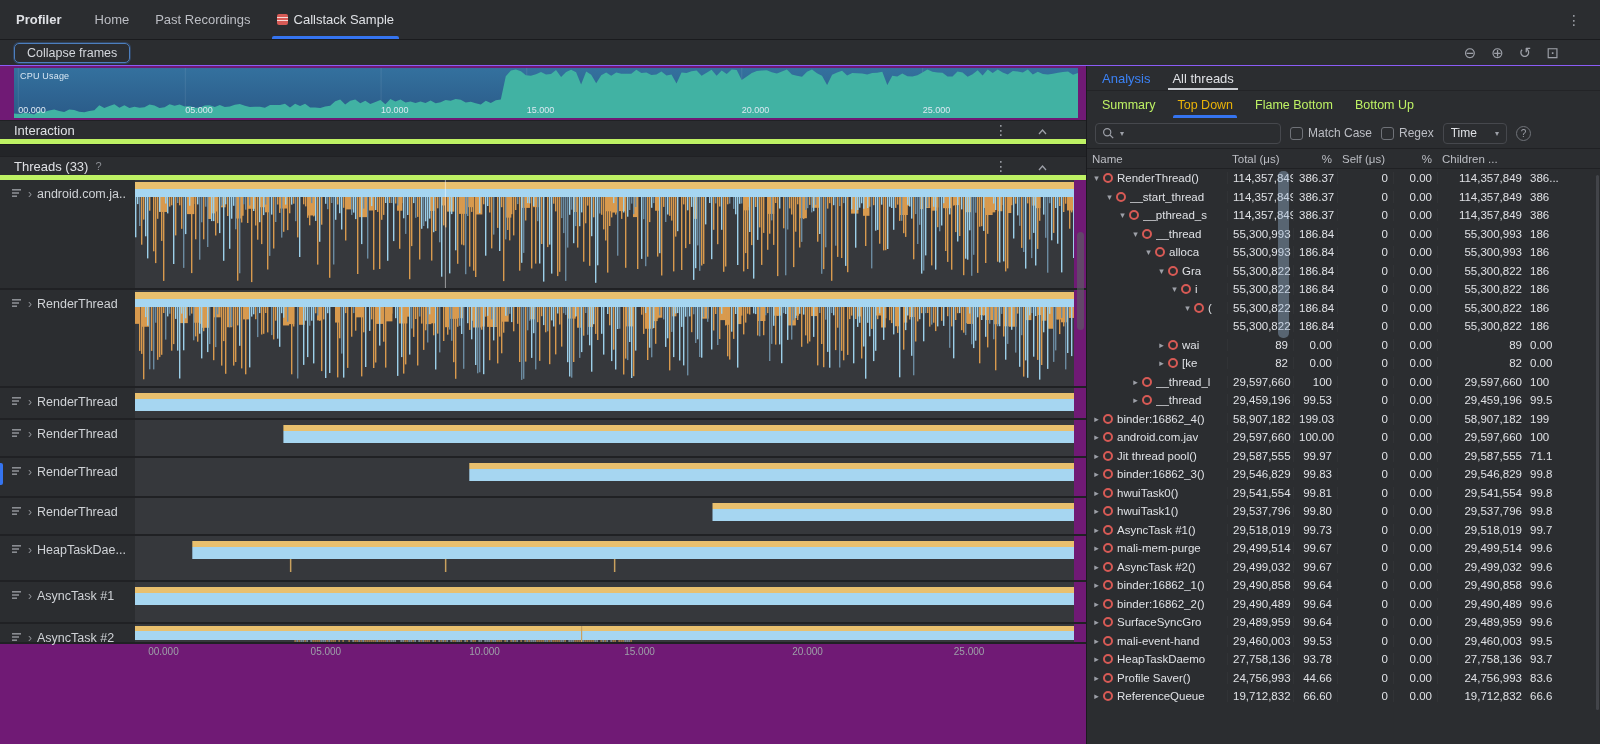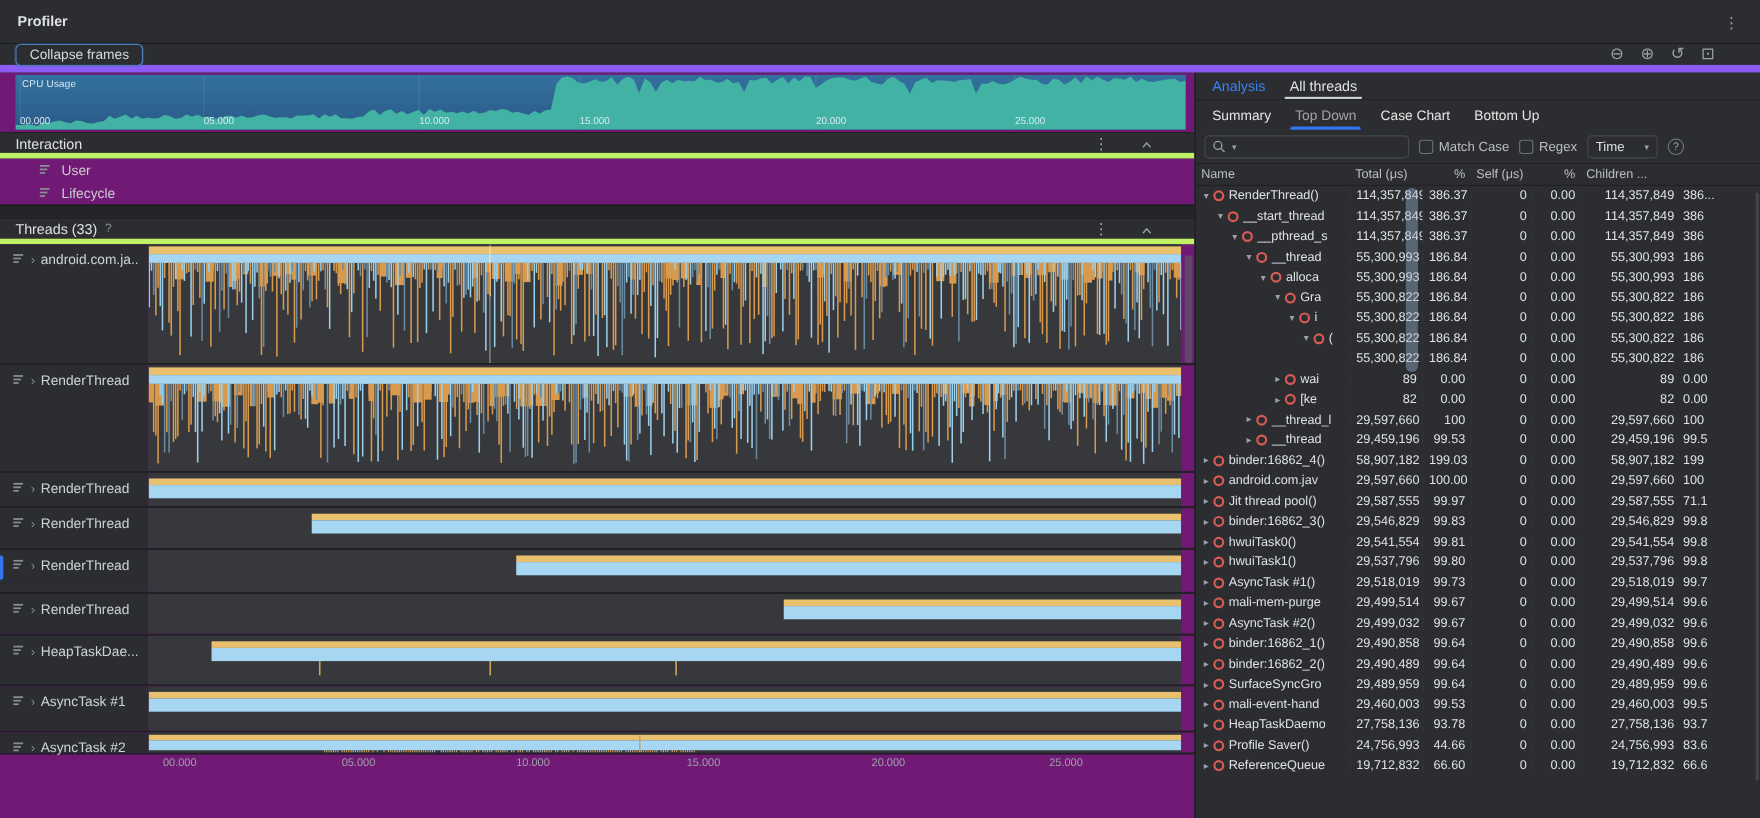--- a/index.html
+++ b/index.html
@@ -113,6 +113,18 @@
 
   <header class="topnav">
     <span class="app-title">Profiler</span>
+    <nav class="nav-tabs" id="navTabs">
+        <div class="nav-tab">
+          <span>Home</span>
+        </div>
+        <div class="nav-tab">
+          <span>Past Recordings</span>
+        </div>
+        <div class="nav-tab active">
+          <span class="rec-icon"></span>
+          <span>Callstack Sample</span>
+        </div>
+      </nav>
     <span class="spacer"></span>
     <span class="icon-dim">⋮</span>
   </header>

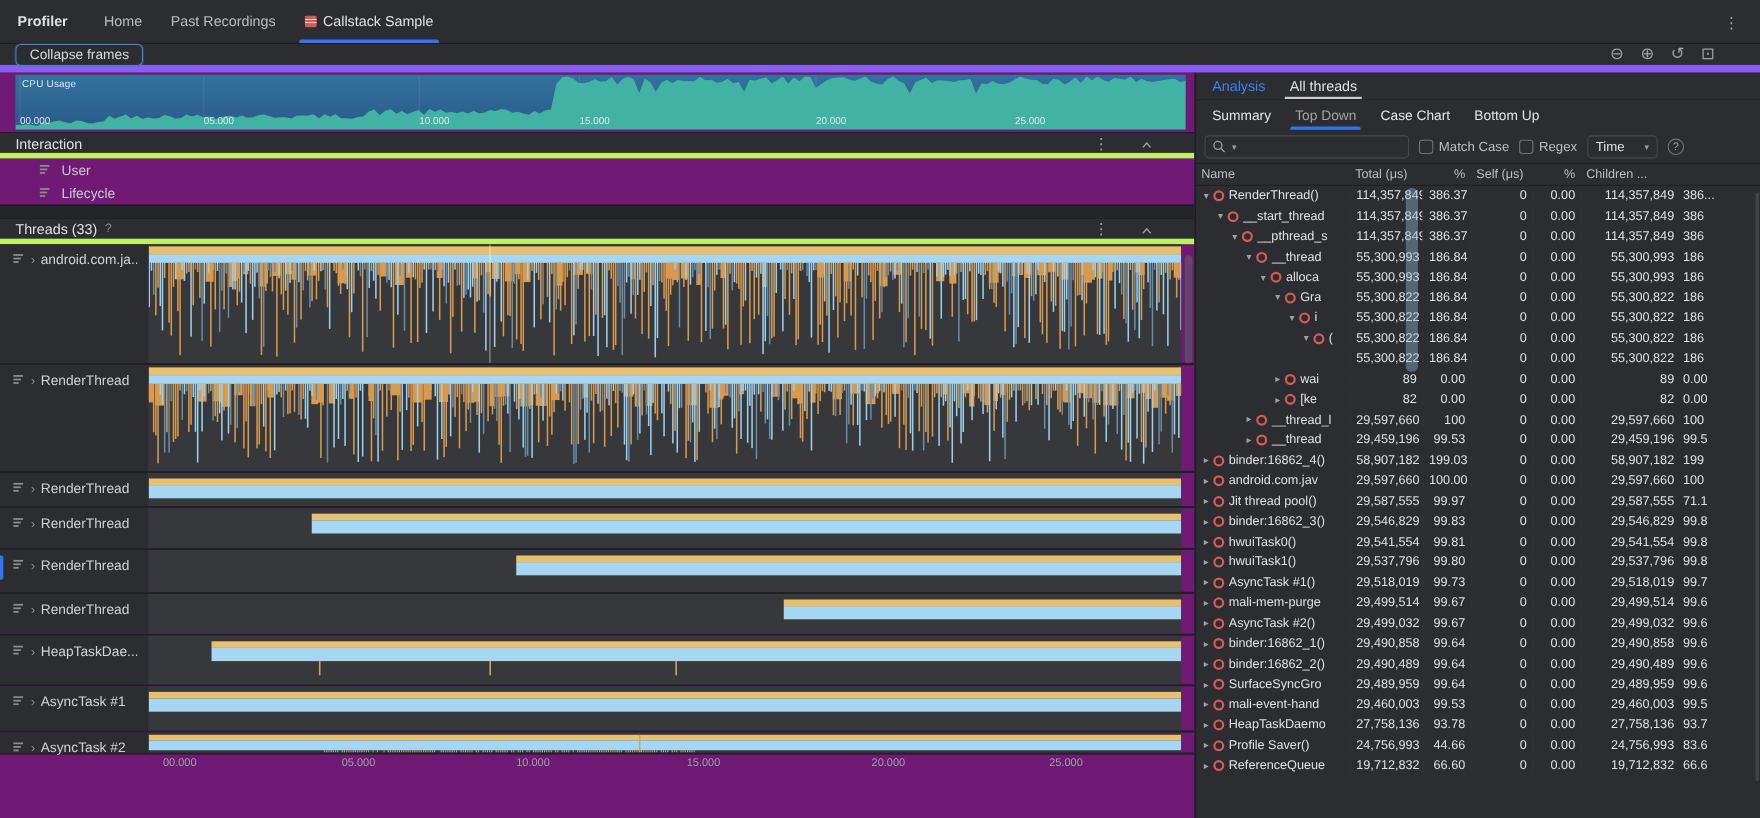--- a/index.html
+++ b/index.html
@@ -24,7 +24,7 @@
 
   
   .toolbar{height:26px;flex:none;display:flex;align-items:center;padding:0 14px;
-    background:#2b2d30;border-bottom:7px solid #8b5cf6}
+    background:#2b2d30;border-bottom:1px solid #8b5cf6}
   .collapse-btn{background:transparent;border:1px solid #4d7fbe;box-shadow:0 0 0 1px rgba(61,114,190,.35);
     color:#d5d8dd;font-size:12.5px;border-radius:5px;padding:2px 12px;font-family:inherit}
   .zoom-icons{display:flex;gap:9px;margin-right:24px}

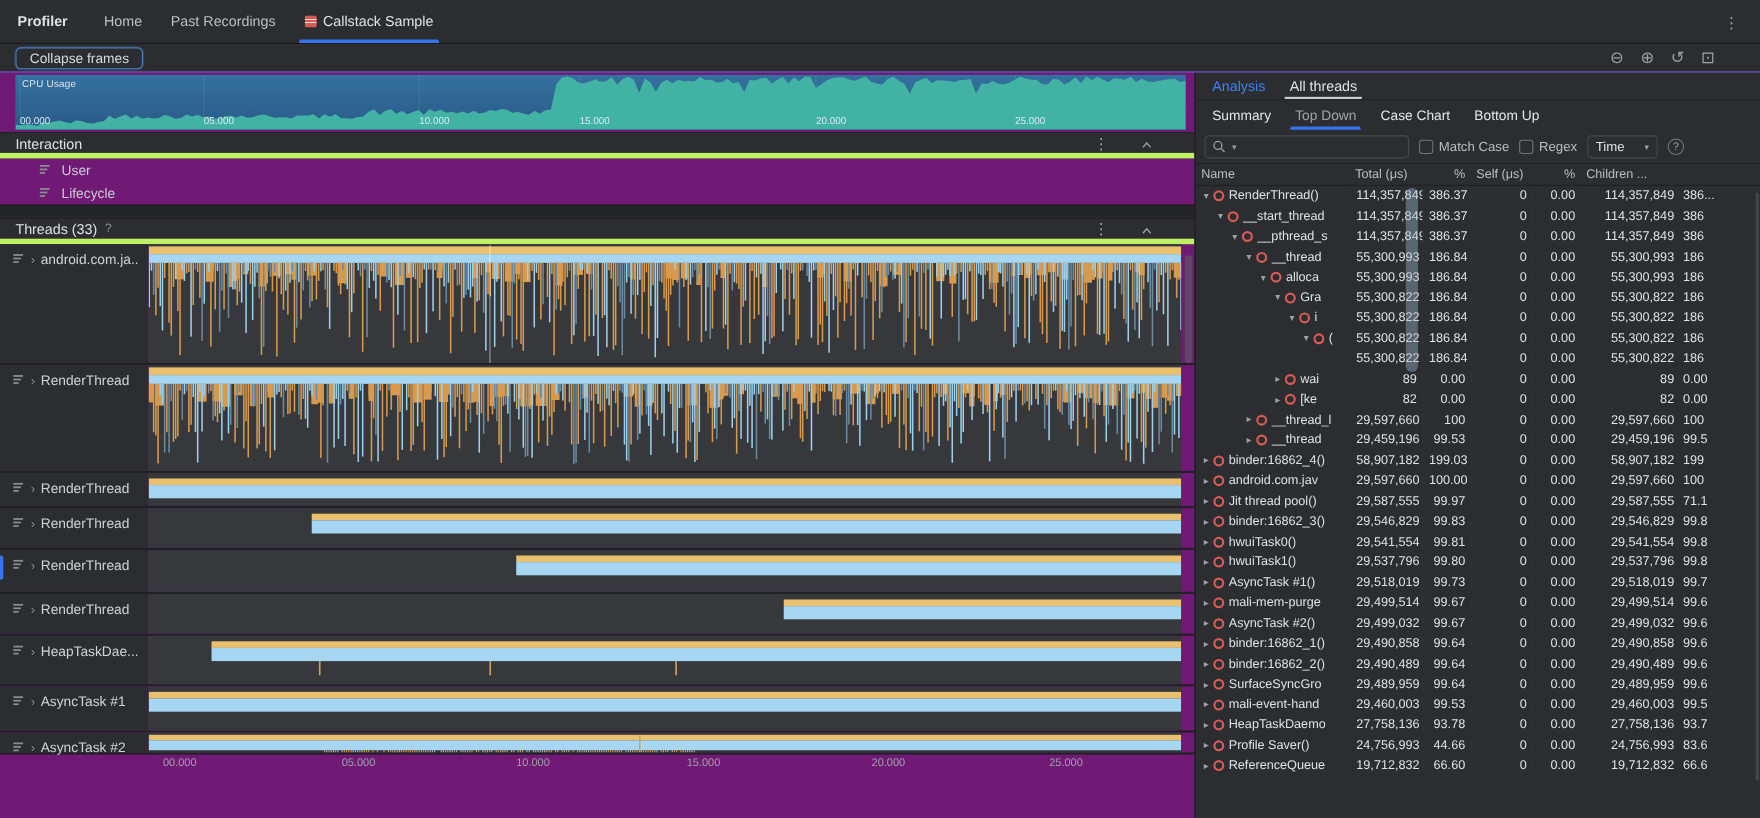--- a/index.html
+++ b/index.html
@@ -71,7 +71,7 @@
   .rp-tab.active{color:#dfe1e5}
   .rp-tab.active::after{content:"";position:absolute;left:7px;right:7px;bottom:0;height:2px;background:#c9ccd1}
   .rp-subtabs{display:flex;height:27px;flex:none;padding:0 4px}
-  .rp-subtab{display:flex;align-items:center;padding:0 11px;font-size:12.5px;color:#e5e5e5;position:relative;white-space:nowrap}
+  .rp-subtab{display:flex;align-items:center;padding:0 11px;font-size:12.5px;color:#bef264;position:relative;white-space:nowrap}
   .rp-subtab.active{color:#a3a3a3}
   .rp-subtab.active::after{content:"";position:absolute;left:7px;right:7px;bottom:0;height:3px;background:#3574f0;border-radius:2px 2px 0 0}
   .rp-search{display:flex;align-items:center;gap:9px;height:30px;flex:none;padding:0 8px}

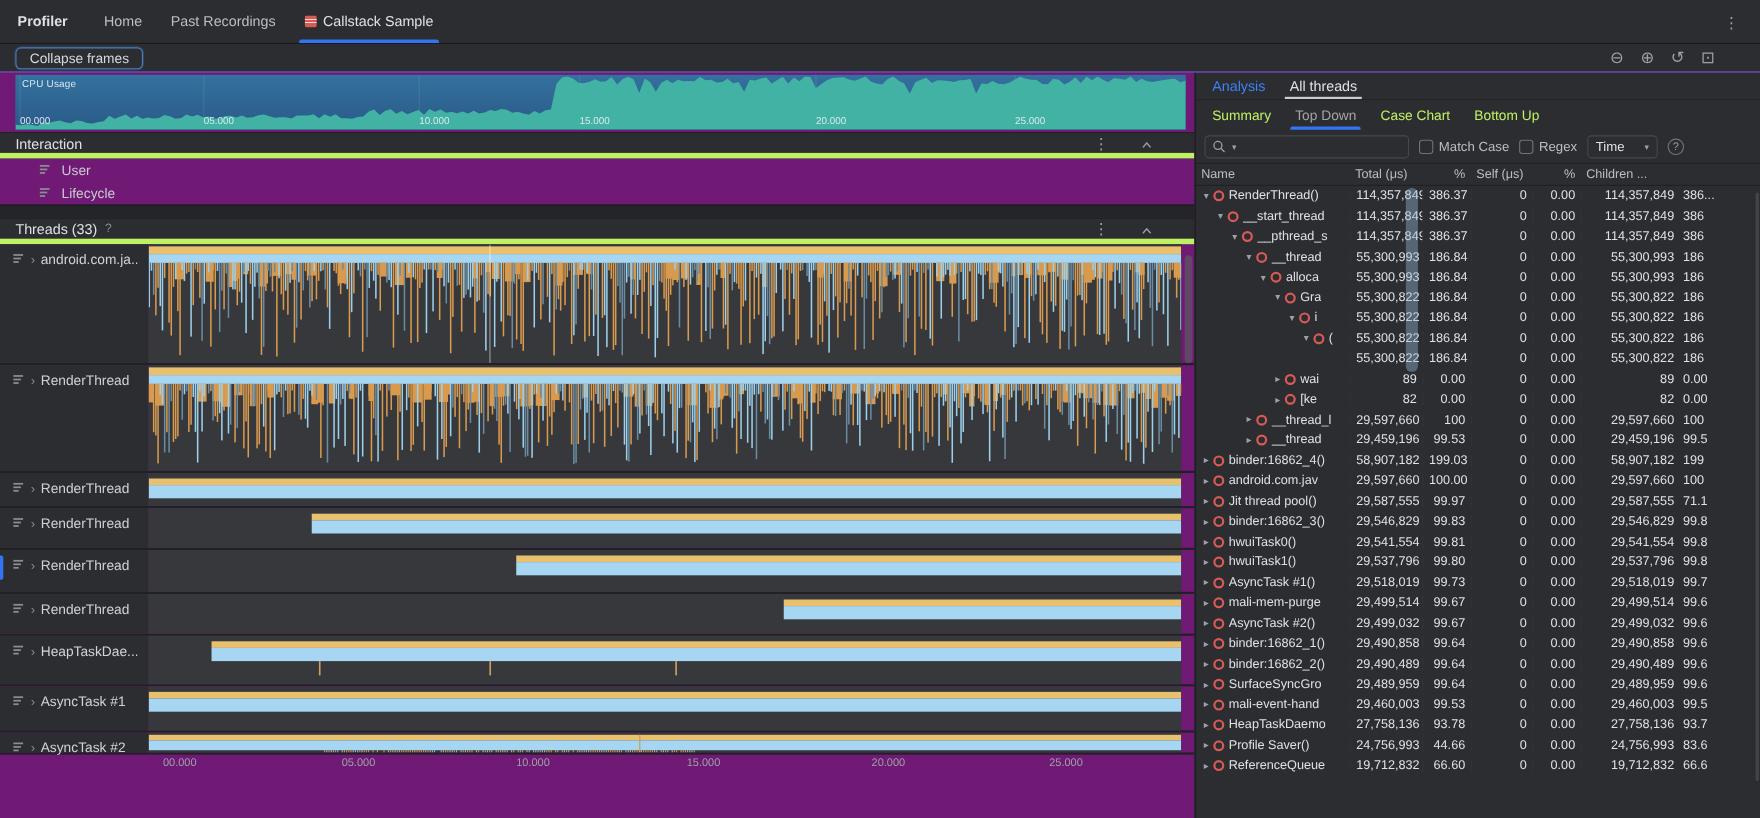--- a/index.html
+++ b/index.html
@@ -72,7 +72,7 @@
   .rp-tab.active::after{content:"";position:absolute;left:7px;right:7px;bottom:0;height:2px;background:#c9ccd1}
   .rp-subtabs{display:flex;height:27px;flex:none;padding:0 4px}
   .rp-subtab{display:flex;align-items:center;padding:0 11px;font-size:12.5px;color:#bef264;position:relative;white-space:nowrap}
-  .rp-subtab.active{color:#a3a3a3}
+  .rp-subtab.active{color:#eab308}
   .rp-subtab.active::after{content:"";position:absolute;left:7px;right:7px;bottom:0;height:3px;background:#3574f0;border-radius:2px 2px 0 0}
   .rp-search{display:flex;align-items:center;gap:9px;height:30px;flex:none;padding:0 8px}
   .search-box{display:flex;align-items:center;gap:5px;width:186px;height:21px;border:1px solid #46484d;

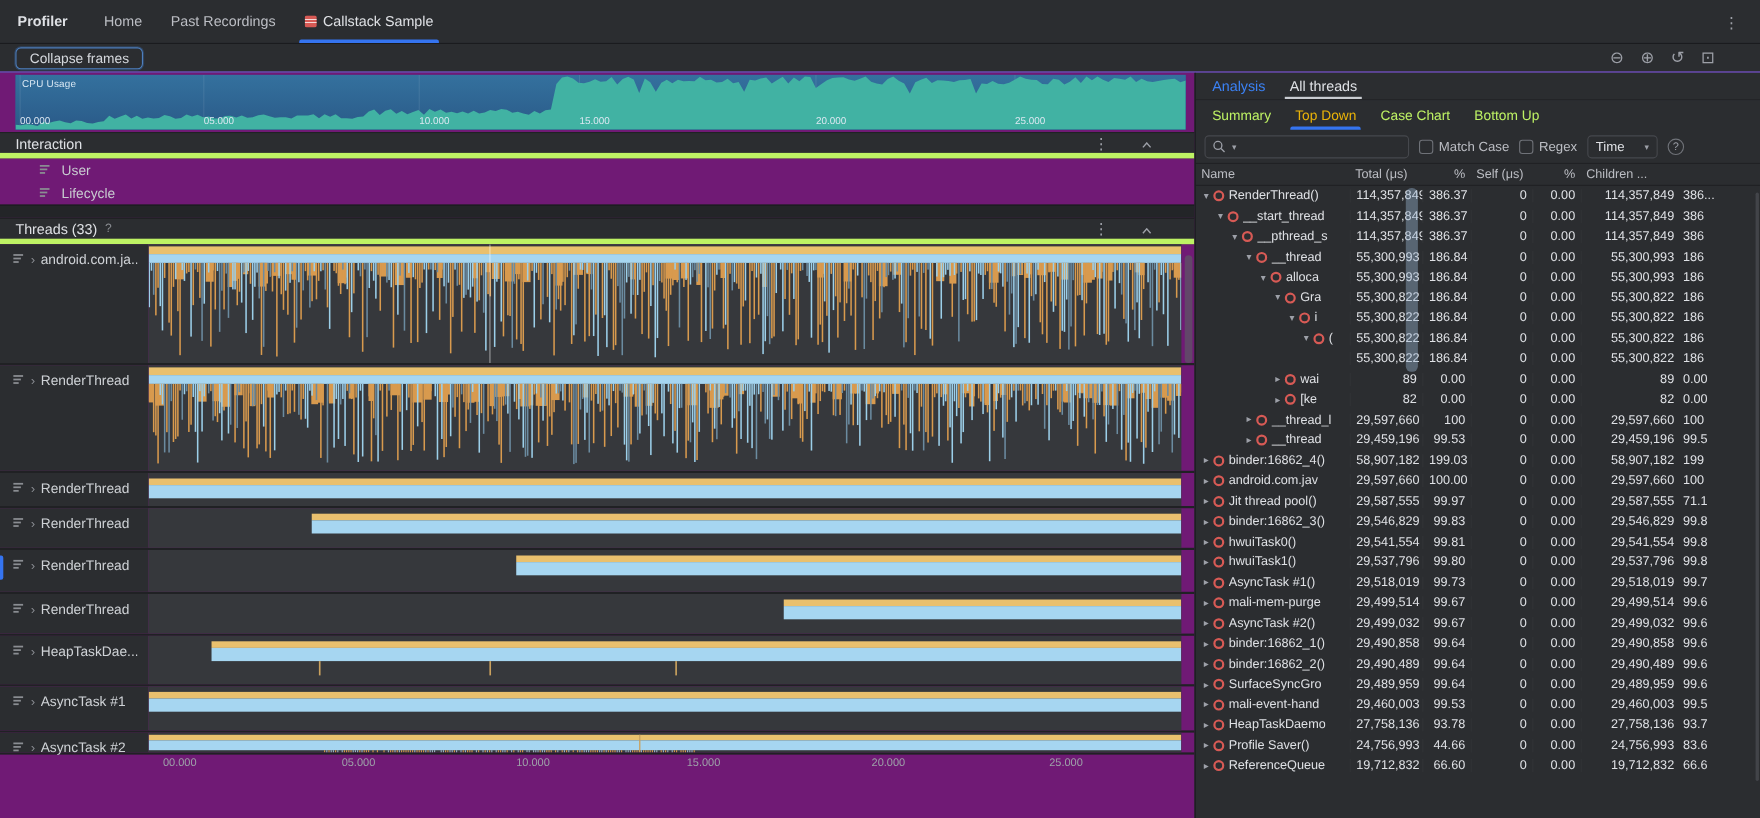--- a/index.html
+++ b/index.html
@@ -1549,7 +1549,7 @@
       <div class="rp-subtabs" id="rpSubtabs">
           <div class="rp-subtab">Summary</div>
           <div class="rp-subtab active">Top Down</div>
-          <div class="rp-subtab">Case Chart</div>
+          <div class="rp-subtab">Flame Bottom</div>
           <div class="rp-subtab">Bottom Up</div>
         </div>
 

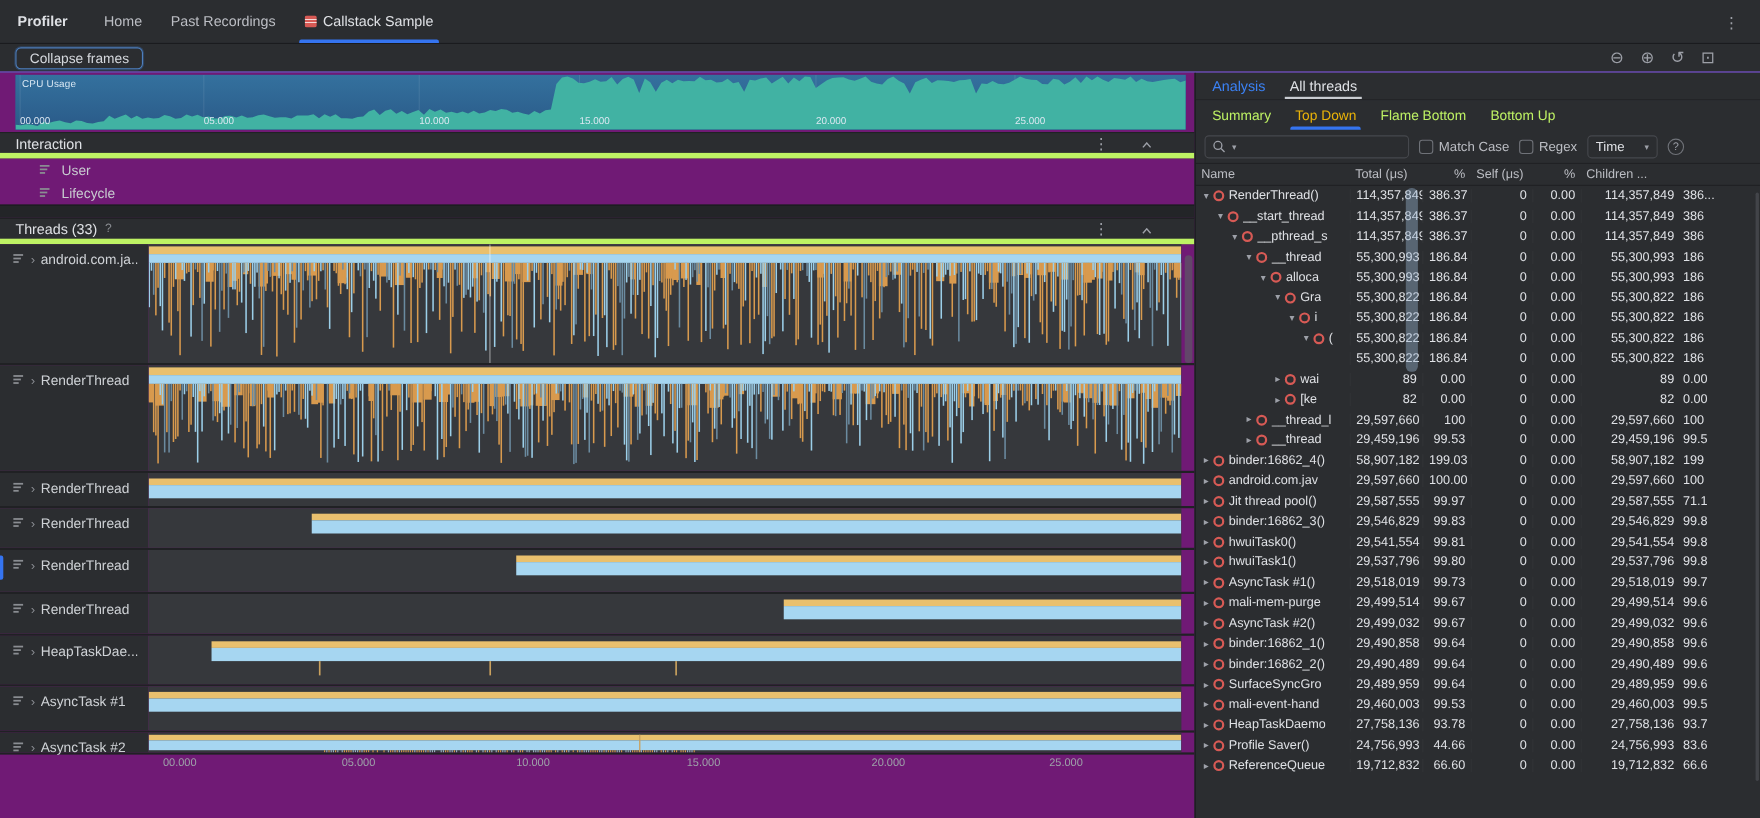--- a/index.html
+++ b/index.html
@@ -180,24 +180,6 @@
               </svg></span>
         </span>
       </div>
-      <div id="interactionRows">
-          <div class="int-row">
-            <span><svg width="11" height="10">
-                <rect y="1" width="9" height="1.6" fill="#8a8d92"></rect>
-                <rect y="4.2" width="7" height="1.6" fill="#8a8d92"></rect>
-                <rect y="7.4" width="5" height="1.6" fill="#8a8d92"></rect>
-              </svg></span>
-            <span>User</span>
-          </div>
-          <div class="int-row">
-            <span><svg width="11" height="10">
-                <rect y="1" width="9" height="1.6" fill="#8a8d92"></rect>
-                <rect y="4.2" width="7" height="1.6" fill="#8a8d92"></rect>
-                <rect y="7.4" width="5" height="1.6" fill="#8a8d92"></rect>
-              </svg></span>
-            <span>Lifecycle</span>
-          </div>
-        </div>
 
       <div class="section-gap"></div>
 

